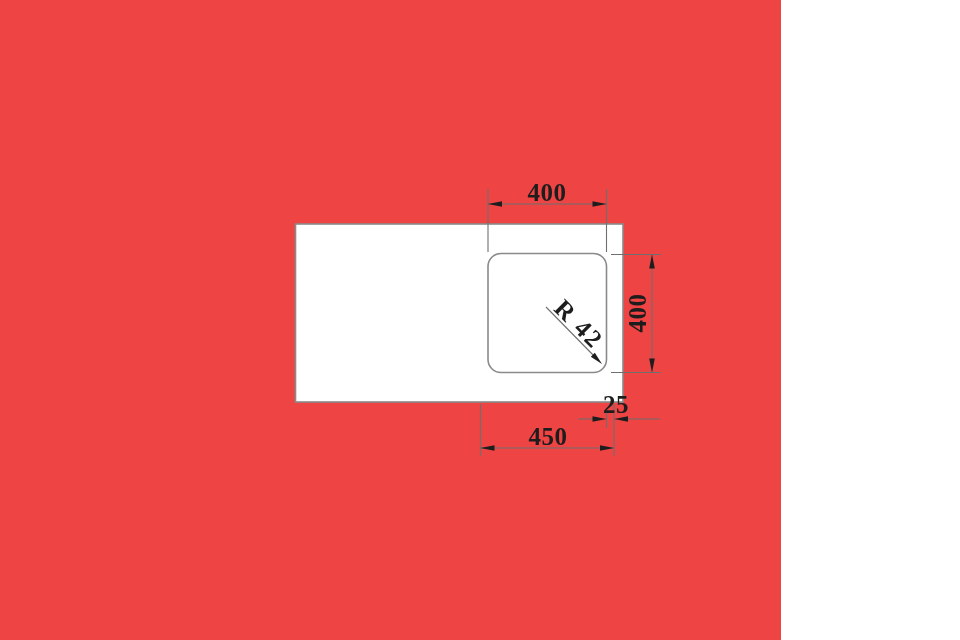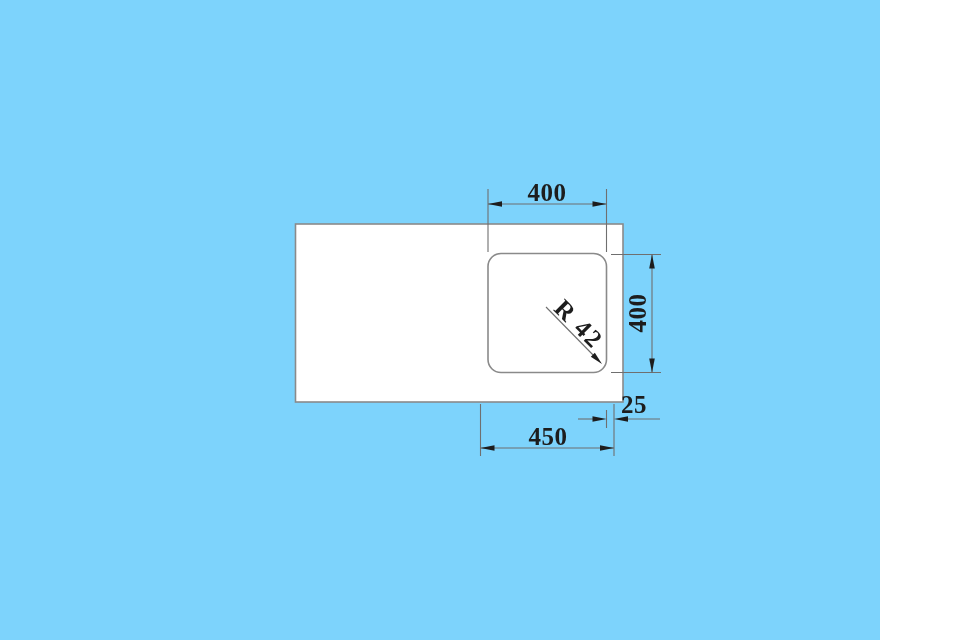--- a/index.html
+++ b/index.html
@@ -9,9 +9,9 @@
   }
   .stage {
     position: relative;
-    width: 880px;
+    width: 781px;
     height: 640px;
-    background: #7dd3fc;
+    background: #ef4444;
     overflow: hidden;
     font-family: "Liberation Serif", "DejaVu Serif", serif;
   }

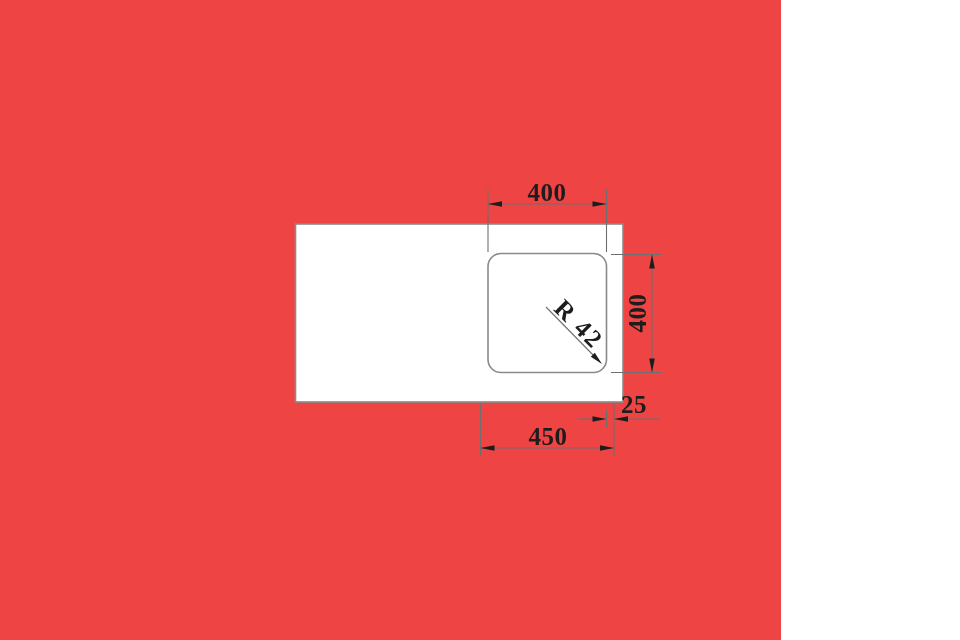--- a/index.html
+++ b/index.html
@@ -99,7 +99,7 @@
 
   <div class="dim-label" style="left:548px; top:436px;text-align:center;">450</div>
 
-  <div class="dim-label" style="left:634px; top:404px;">25</div>
+  <div class="dim-label" style="left:616px; top:404px;">25</div>
 
 </div>
 

